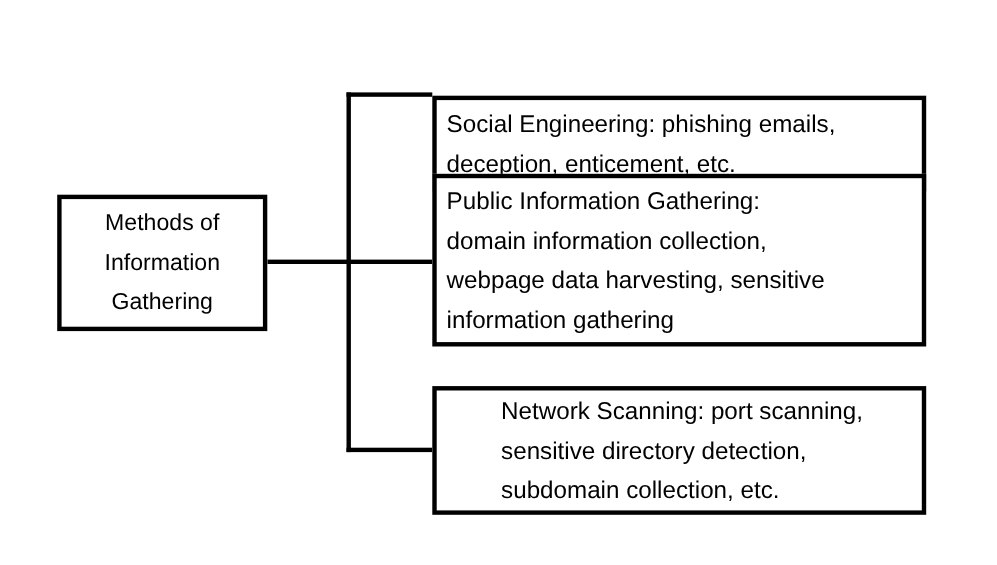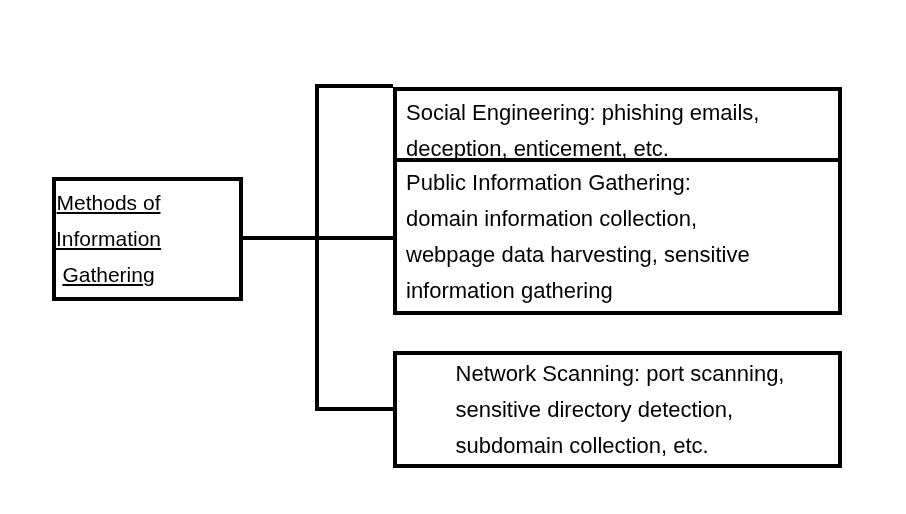--- a/index.html
+++ b/index.html
@@ -35,8 +35,7 @@
     top: 177px;
     width: 191px;
     height: 124px;
-    justify-content: flex-start;
-    text-decoration: underline;
+    justify-content: center;
   }
   .root-node .node-label {
     text-align: center;

